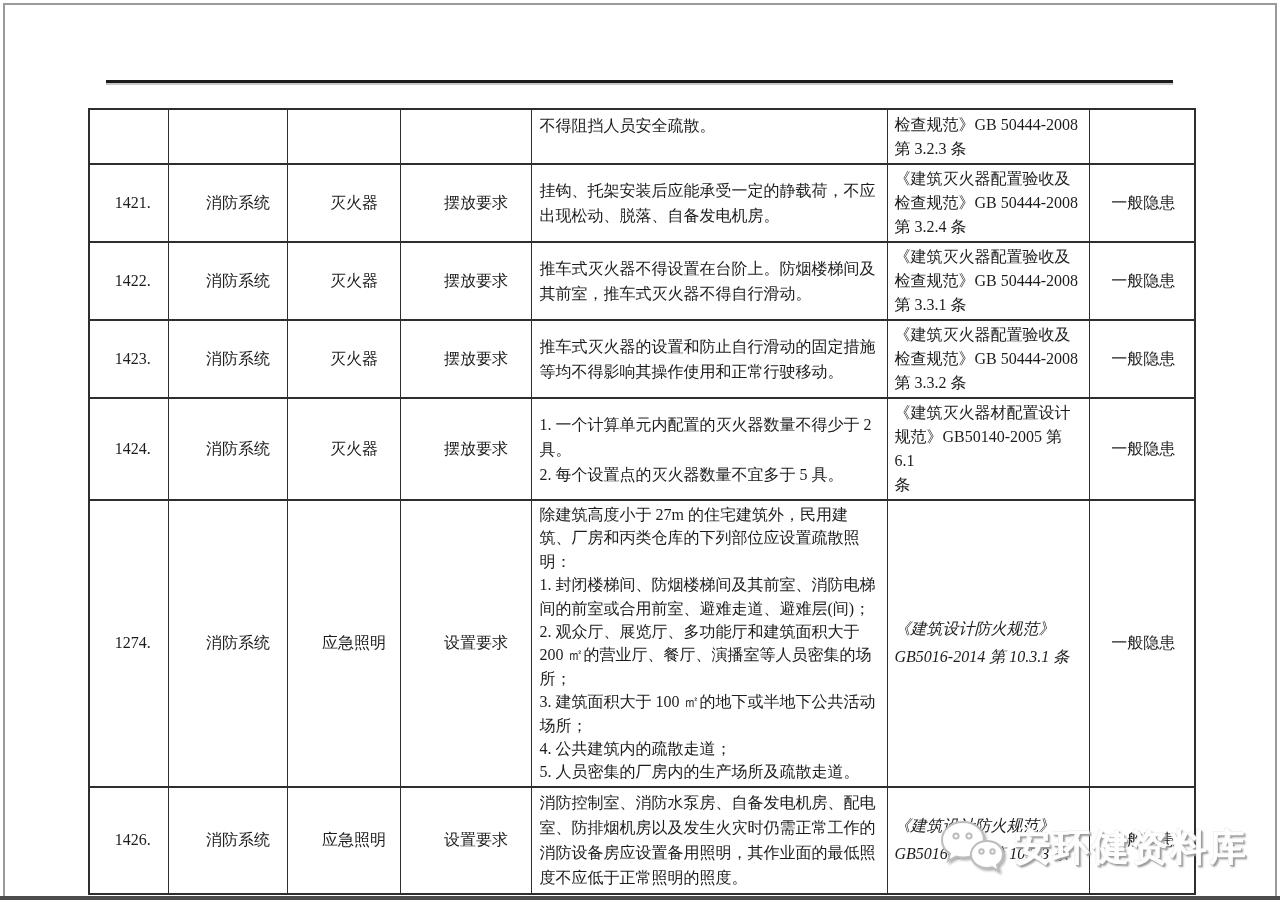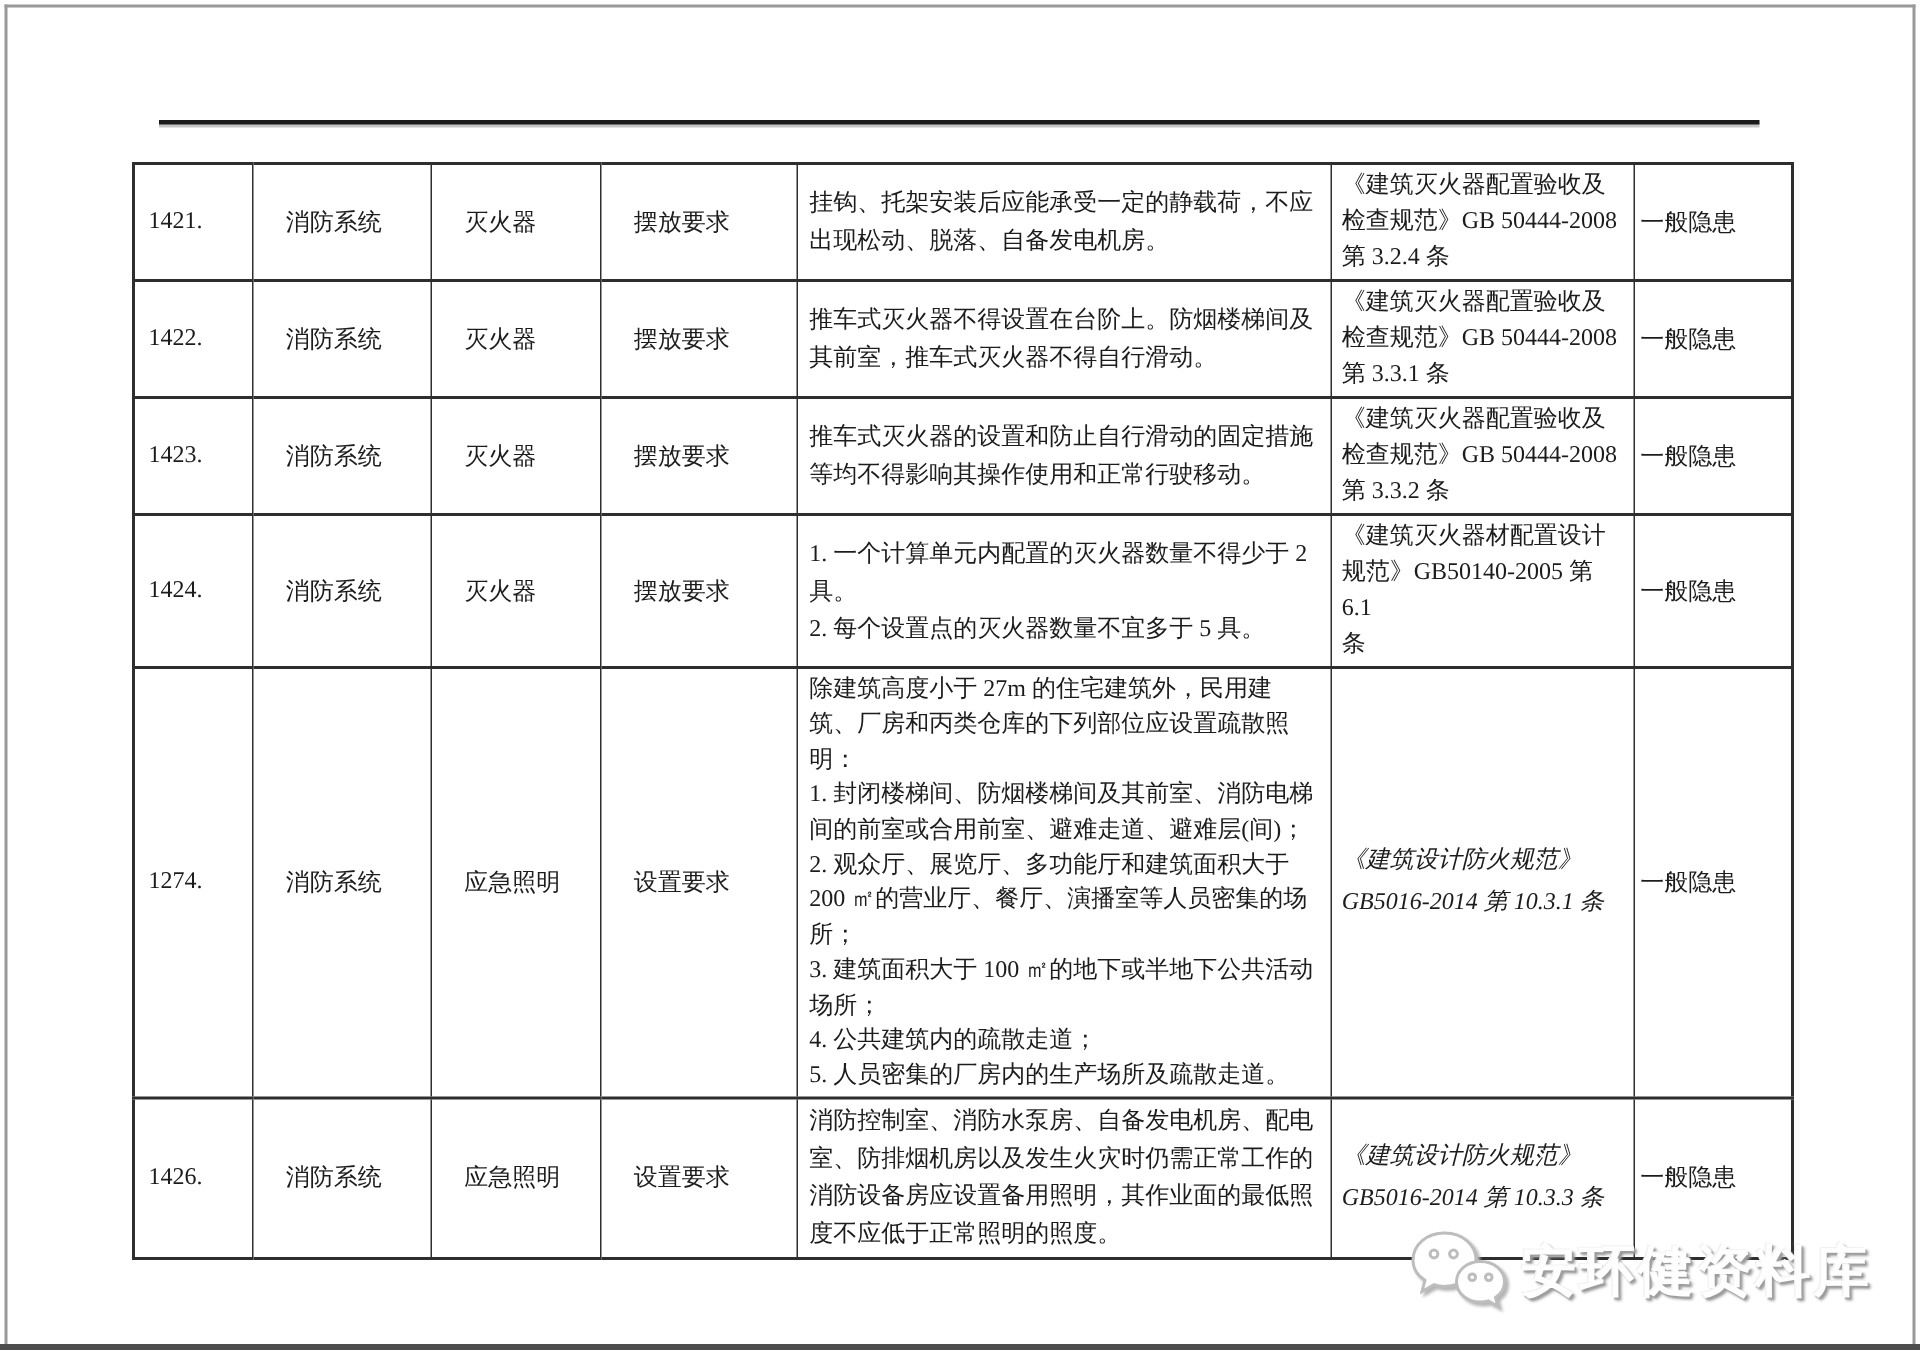--- a/index.html
+++ b/index.html
@@ -53,6 +53,16 @@
       <col style="width:106px">
     </colgroup>
     <tbody>
+      <tr class="r0">
+        <td class="c-no"></td>
+        <td class="c-sys"></td>
+        <td class="c-item"></td>
+        <td class="c-cat"></td>
+        <td class="desc">不得阻挡人员安全疏散。</td>
+        <td class="reg">检查规范》GB 50444-2008
+第 3.2.3 条</td>
+        <td class="hazard"></td>
+      </tr>
       <tr class="r1">
         <td class="c-no">1421.</td>
         <td class="c-sys">消防系统</td>

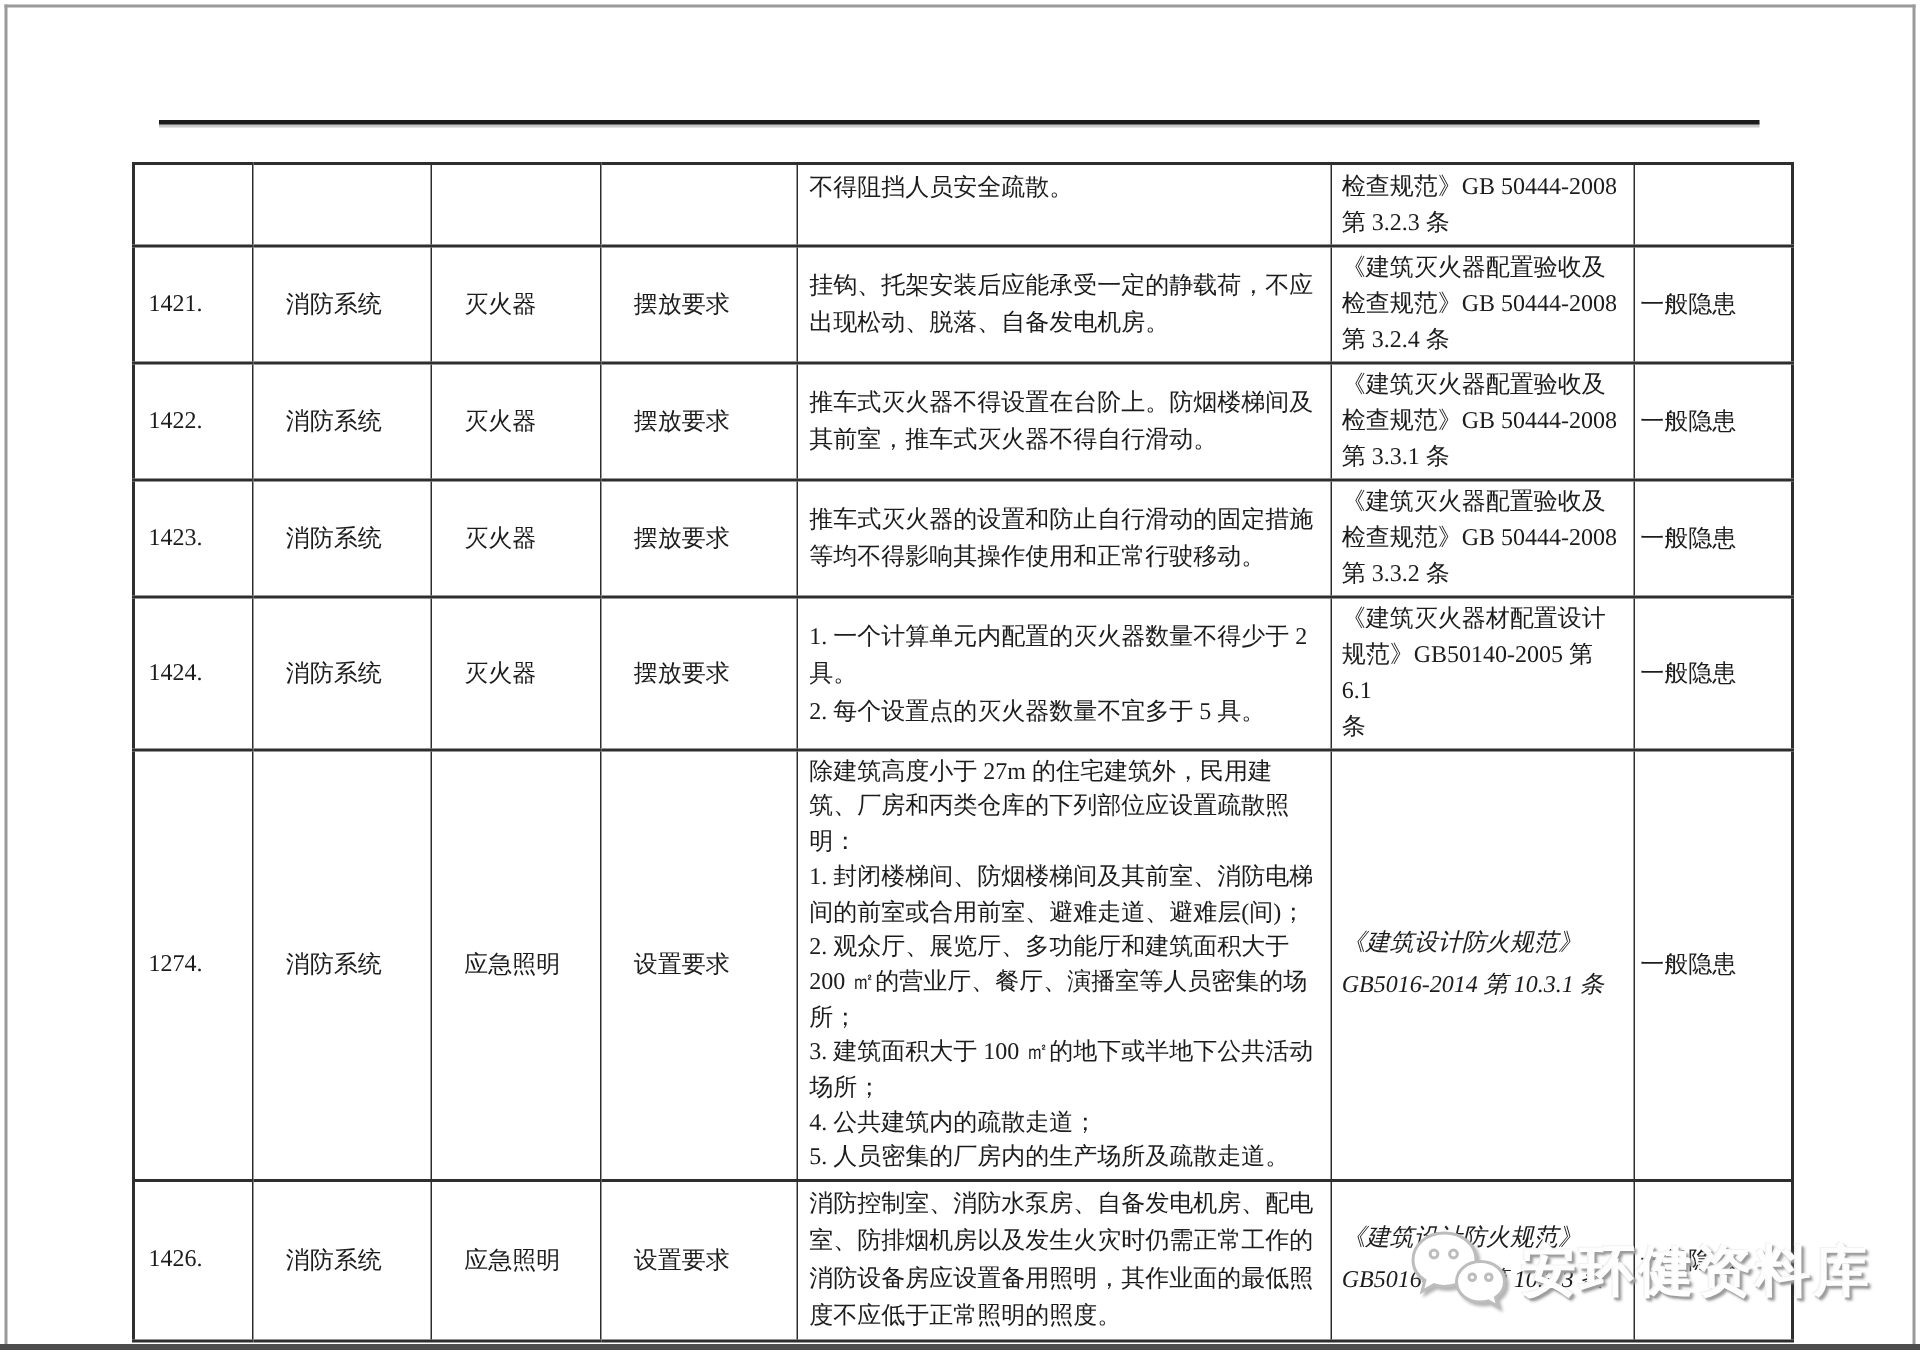--- a/index.html
+++ b/index.html
@@ -13,7 +13,7 @@
              table-layout:fixed;font-size:16px;}
   table.main{border:2px solid #2e2e2e;}
   td{border:1px solid #2e2e2e;border-top:2px solid #2e2e2e;border-bottom:2px solid #2e2e2e;
-     vertical-align:middle;overflow:hidden;}
+     vertical-align:middle;overflow:hidden;text-align:center;}
   .r0 td{height:46px;vertical-align:top;padding-top:3px;}
   .r1 td{height:70px;}
   .r2 td{height:72px;}

